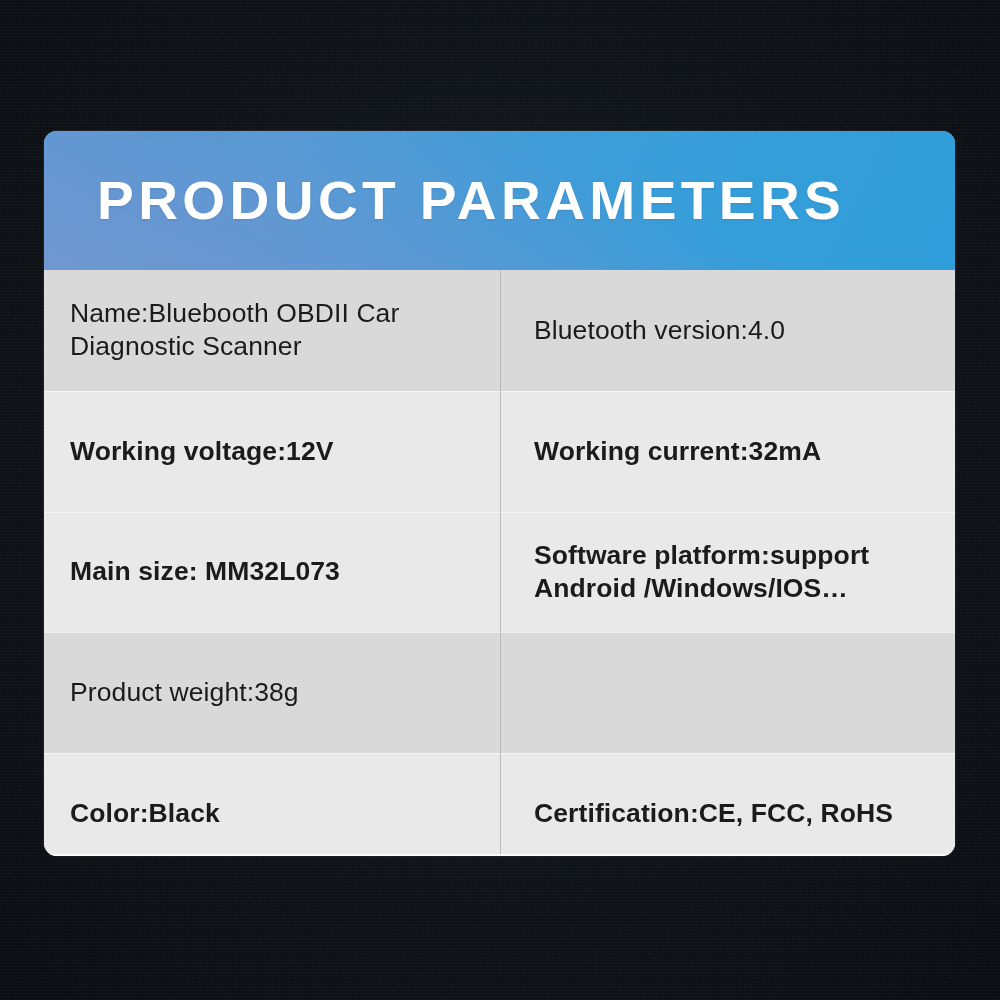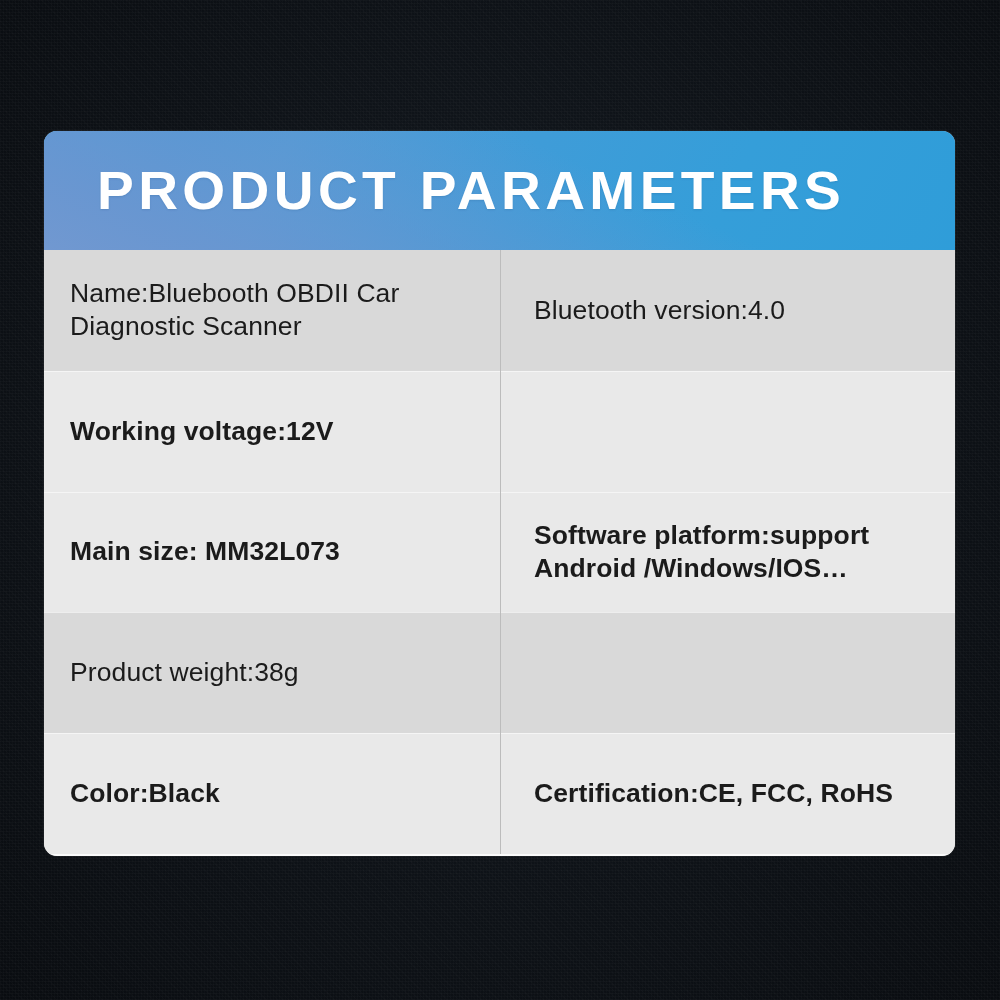--- a/index.html
+++ b/index.html
@@ -40,7 +40,7 @@
   
   #card-header {
     position:relative;
-    height:119px;
+    height:139px;
     background:
       linear-gradient(115deg,
         #4e9ad6 0%,

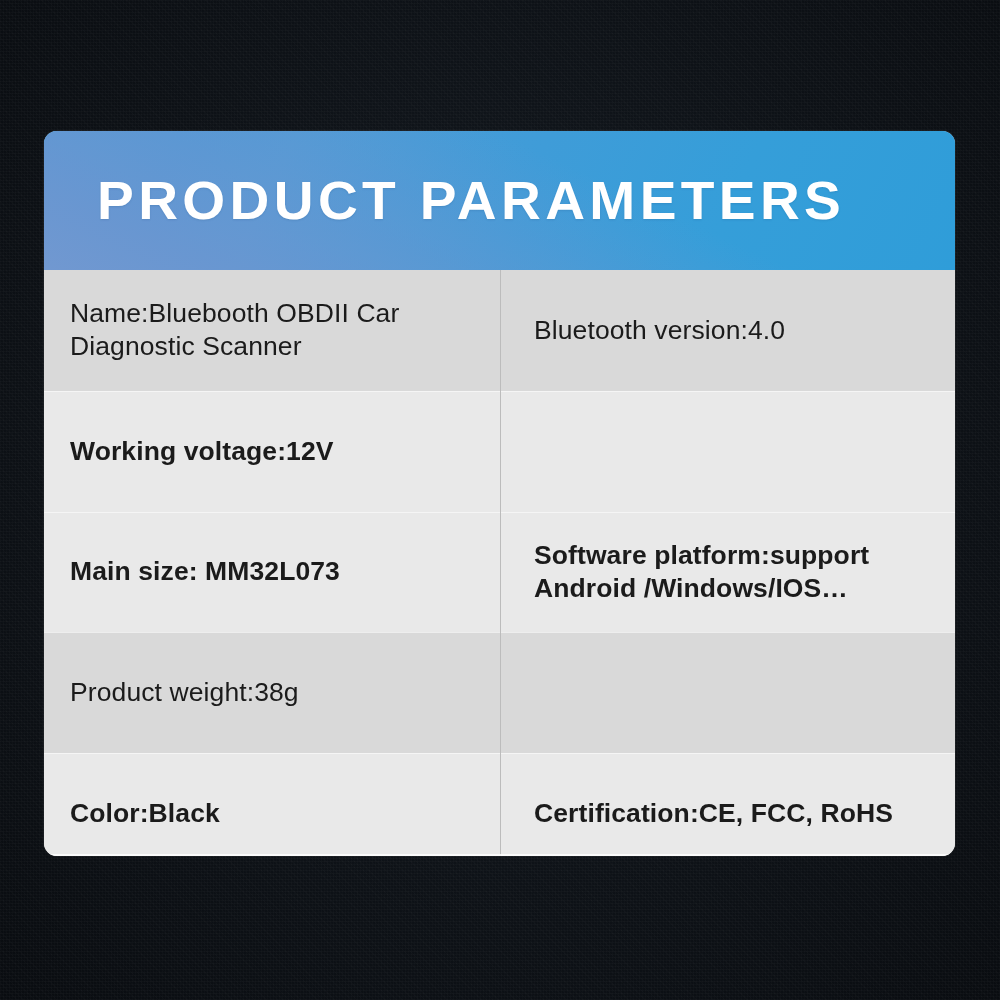--- a/index.html
+++ b/index.html
@@ -160,6 +160,9 @@
           <span class="spec-text">Working voltage:12V</span>
         </div>
         <div class="col-divider"></div>
+        <div class="spec-cell col-right">
+          <span class="spec-text">Working current:32mA</span>
+        </div>
       </div>
       <div class="spec-row shade-light">
         <div class="spec-cell col-left">

